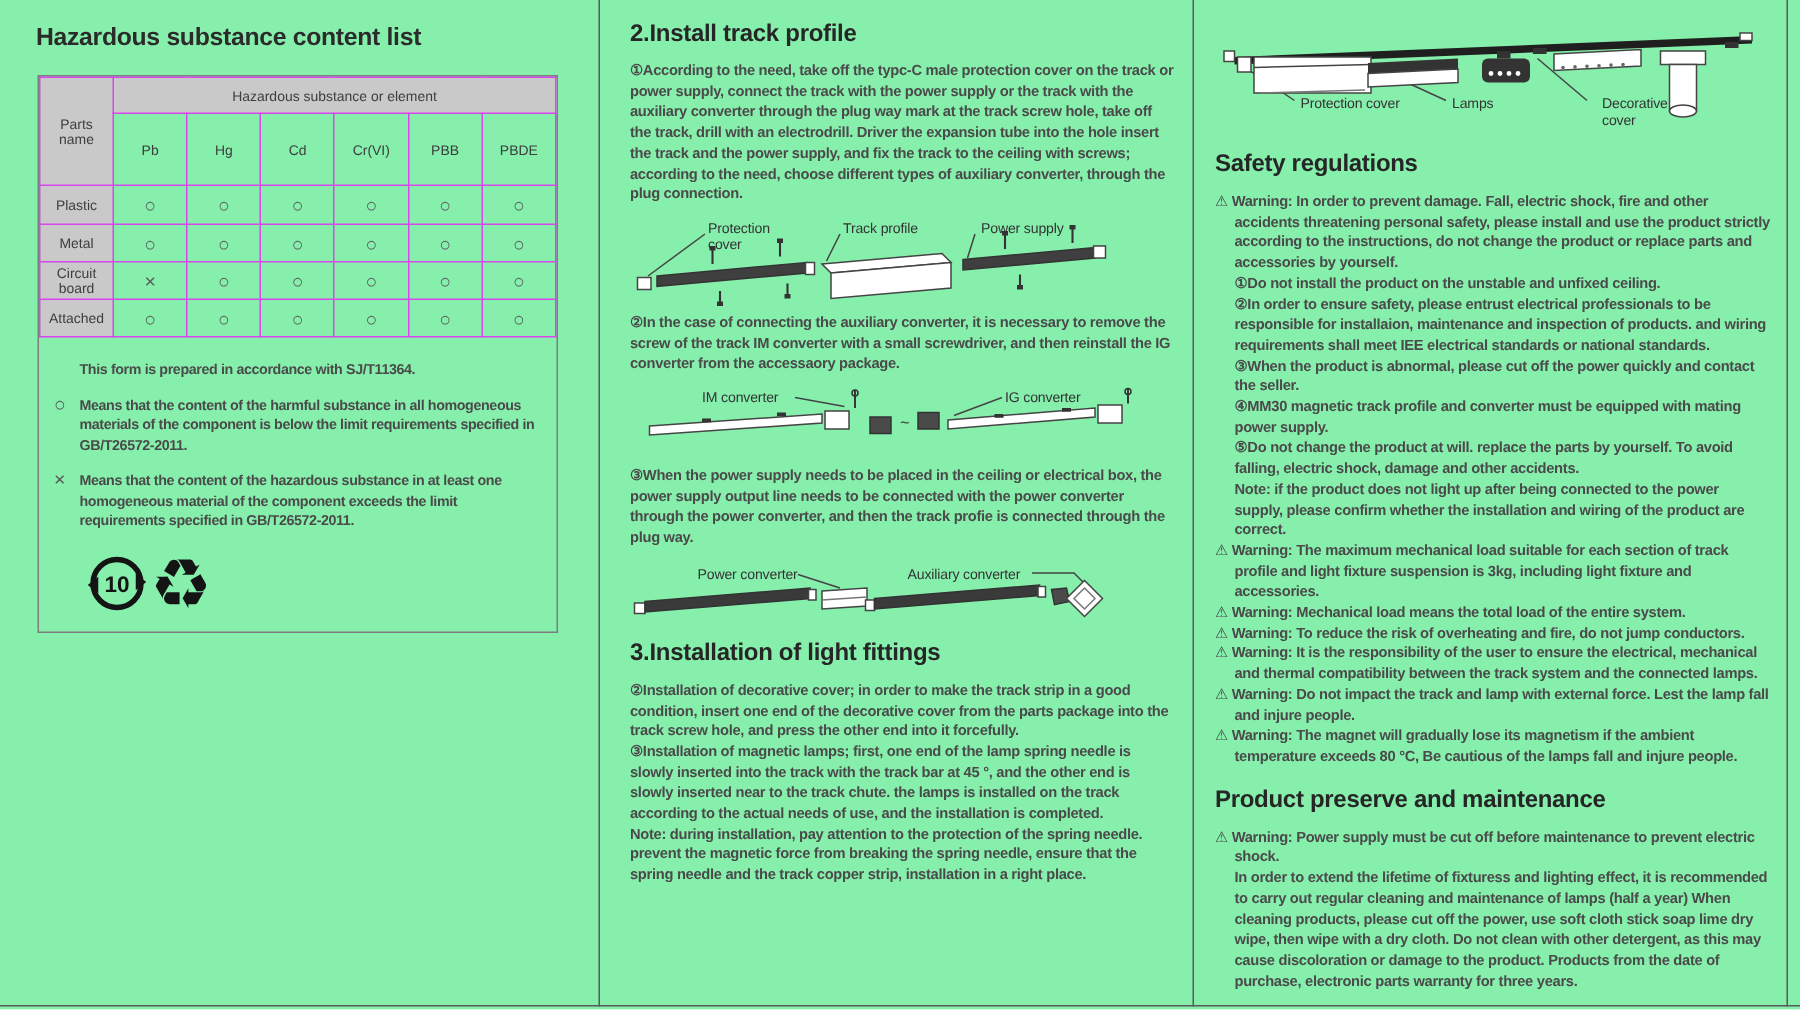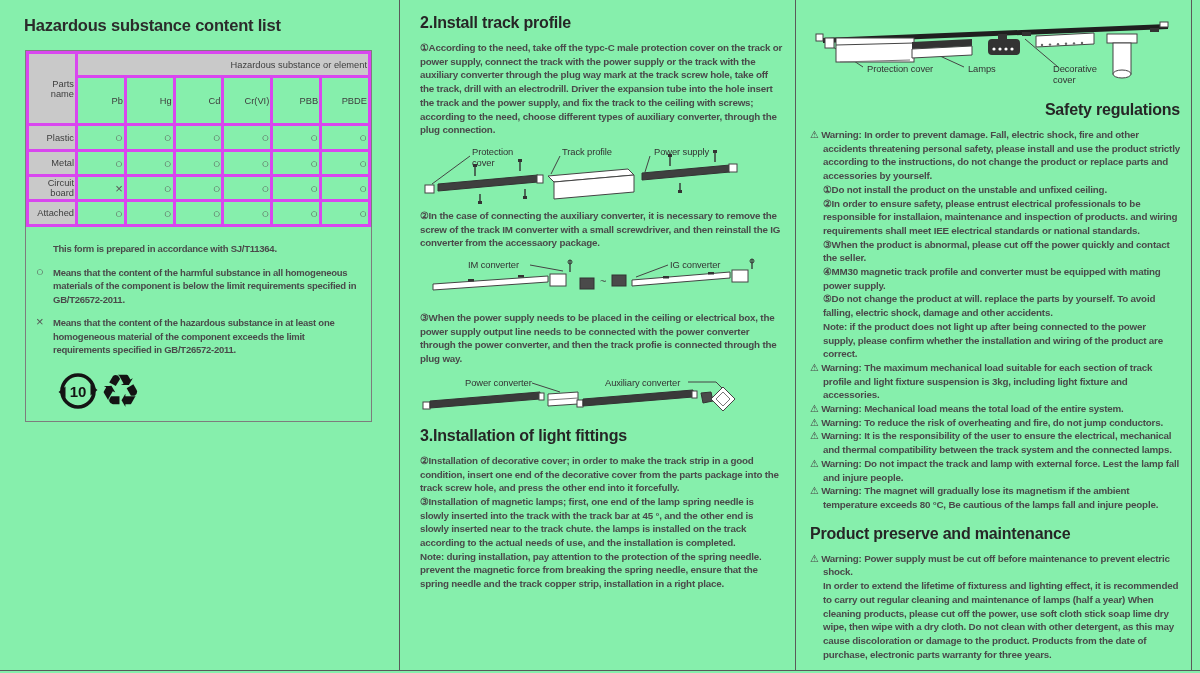--- a/index.html
+++ b/index.html
@@ -15,7 +15,7 @@
   #haz-box{position:absolute;left:25px;top:50px;width:347px;height:372px;
            border:1px solid #7d7d7d;box-sizing:border-box;}
   table.haz{border-collapse:collapse;width:100%;table-layout:fixed;font-size:9.3px;color:#3d3d3d;}
-  table.haz td{border:3px solid #d946ef;text-align:right;vertical-align:middle;padding:0 1px;}
+  table.haz td{border:1px solid #d946ef;text-align:center;vertical-align:middle;padding:0 1px;}
   table.haz .hdr{background:#c9c9c9;}
   table.haz .sym{font-size:13px;color:#5a5a5a;}
   .note{font-size:9.5px;font-weight:bold;letter-spacing:-0.25px;line-height:13.5px;color:#4a4a4a;}

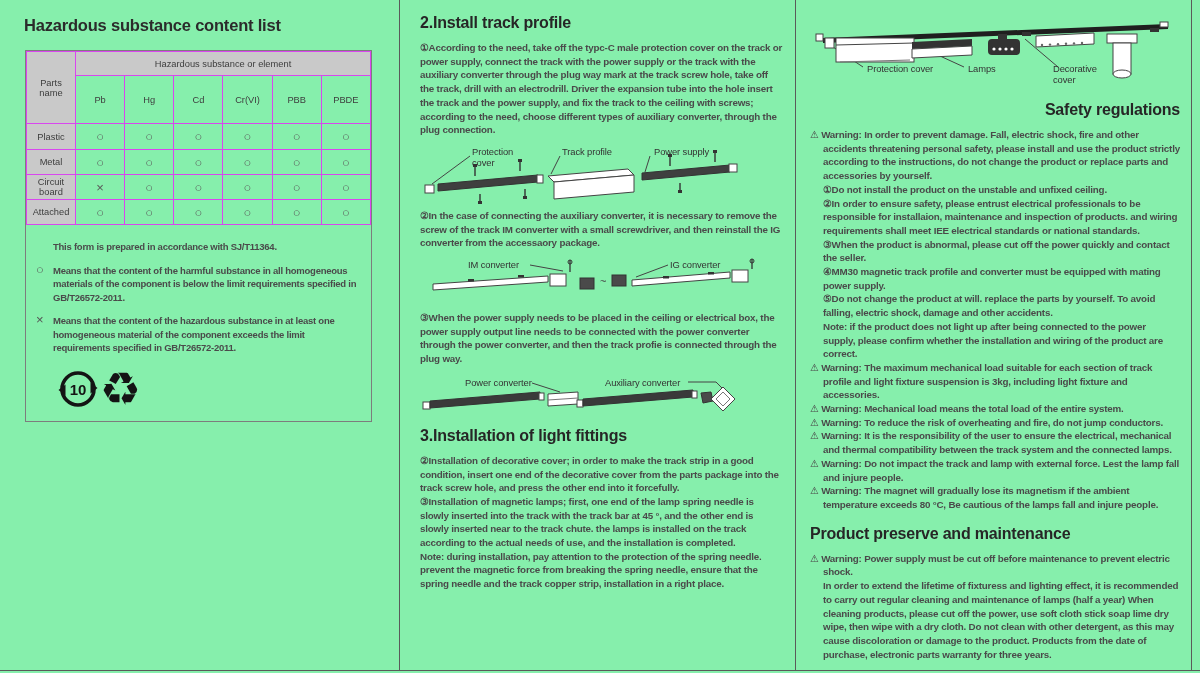--- a/index.html
+++ b/index.html
@@ -294,7 +294,7 @@
       </svg>
       <span class="dlabel" style="left:57px;top:61px;width:90px">Protection cover</span>
       <span class="dlabel" style="left:158px;top:61px">Lamps</span>
-      <span class="dlabel" style="left:243px;top:61px;width:60px">Decorative cover</span>
+      <span class="dlabel" style="left:258px;top:61px;width:60px">Decorative cover</span>
     </div>
 
     <h2 class="sec" id="safety-h">Safety regulations</h2>

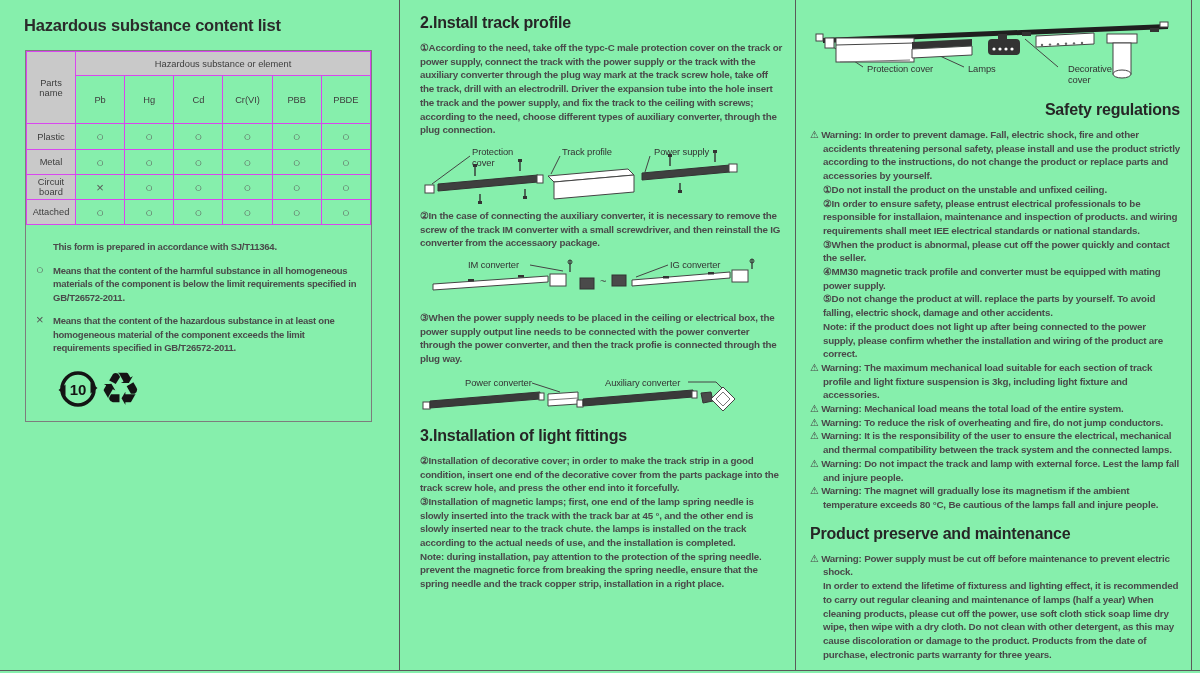--- a/index.html
+++ b/index.html
@@ -49,7 +49,7 @@
   .warn{padding-left:13px;text-indent:-13px;}
   .sub{padding-left:13px;}
   .wi{font-family:"DejaVu Sans",sans-serif;font-weight:normal;}
-  #safety-h{margin:7px 0 9px 0;text-align:right;}
+  #safety-h{margin:7px 0 9px 0;}
   #maint-h{margin:13px 0 9px 0;}
 </style>
 </head>

